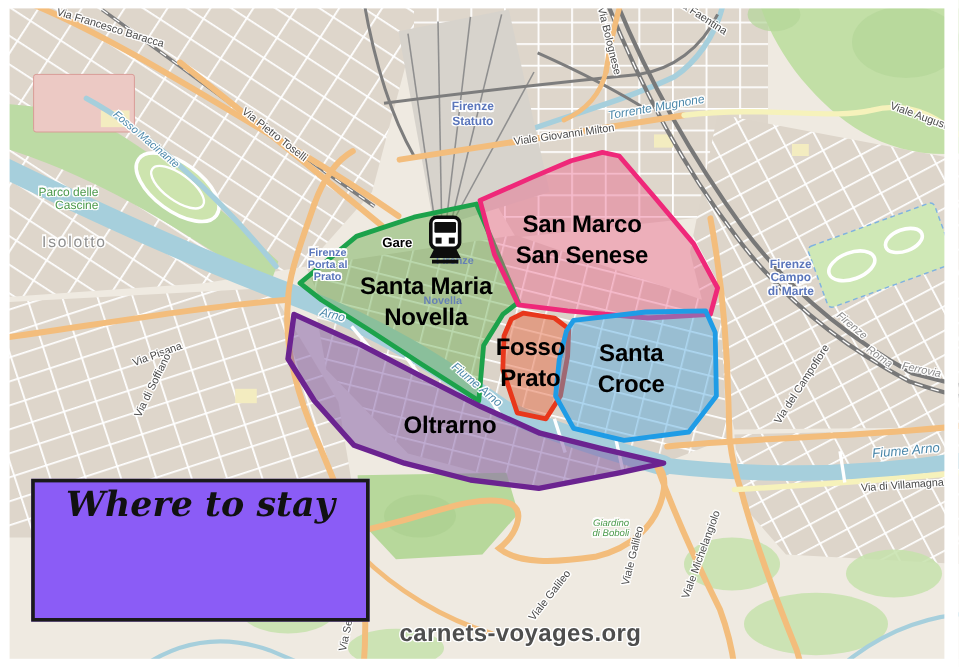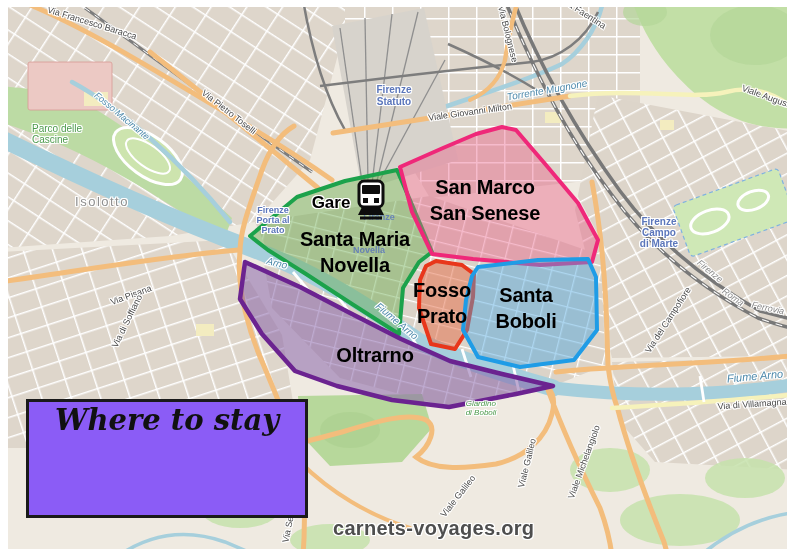--- a/index.html
+++ b/index.html
@@ -15,7 +15,7 @@
   .station{font-size:9px;line-height:10px;color:#5b76bb;text-align:center;font-weight:bold;}
   .station span{display:block;}
   .station span:empty{display:none;}
-  .place{font-size:10px;color:#4c9a4c;text-align:left;line-height:11px;}
+  .place{font-size:10px;color:#4c9a4c;text-align:right;line-height:11px;margin-top:32px;}
   .place span{display:block;}
   .place-sm{font-size:8px;line-height:9px;font-style:italic;}
   .gray-place{font-size:13px;color:#8f8f8f;letter-spacing:1.5px;margin-left:40px;}

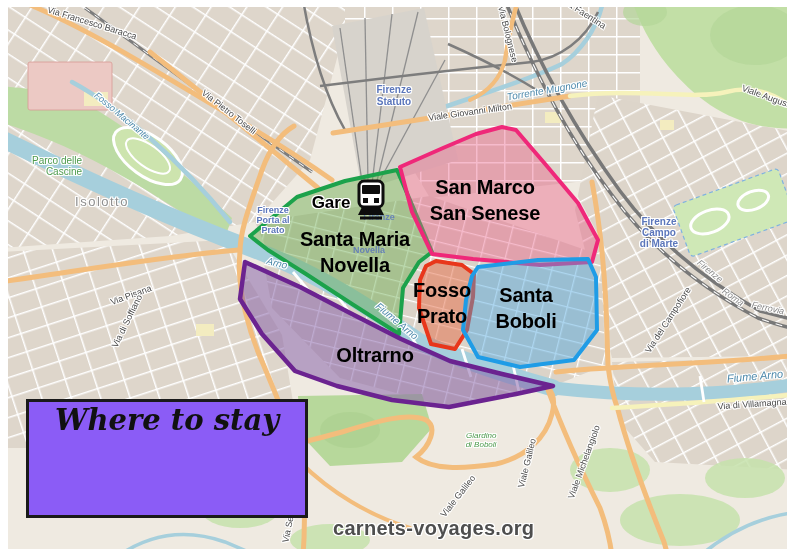--- a/index.html
+++ b/index.html
@@ -18,7 +18,7 @@
   .place{font-size:10px;color:#4c9a4c;text-align:right;line-height:11px;margin-top:32px;}
   .place span{display:block;}
   .place-sm{font-size:8px;line-height:9px;font-style:italic;}
-  .gray-place{font-size:13px;color:#8f8f8f;letter-spacing:1.5px;margin-left:40px;}
+  .gray-place{font-size:13px;color:#8f8f8f;letter-spacing:1.5px;}
   .rail-lbl{font-size:9px;color:#8a8a8a;font-style:italic;}
   .region-label{font-weight:bold;font-size:20px;line-height:26px;color:#000;
         text-align:center;letter-spacing:-0.2px;}

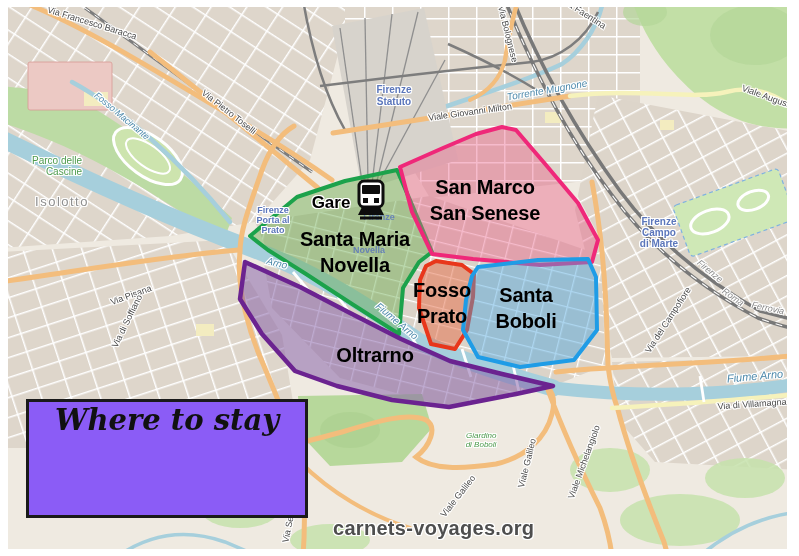--- a/index.html
+++ b/index.html
@@ -24,7 +24,7 @@
         text-align:center;letter-spacing:-0.2px;}
   .region-label span{display:block;text-align:center;}
   .region-label span:empty{display:none;}
-  .gare{font-weight:bold;font-size:17px;color:#000;}
+  .gare{font-weight:bold;font-size:11px;color:#000;}
   .train-icon{position:absolute;left:354px;top:179px;width:34px;height:43px;}
   .title-box{position:absolute;left:26px;top:399px;width:276px;height:113px;background:#8b5cf6;
         border:3px solid #1a1a1a;display:flex;flex-direction:row;justify-content:center;

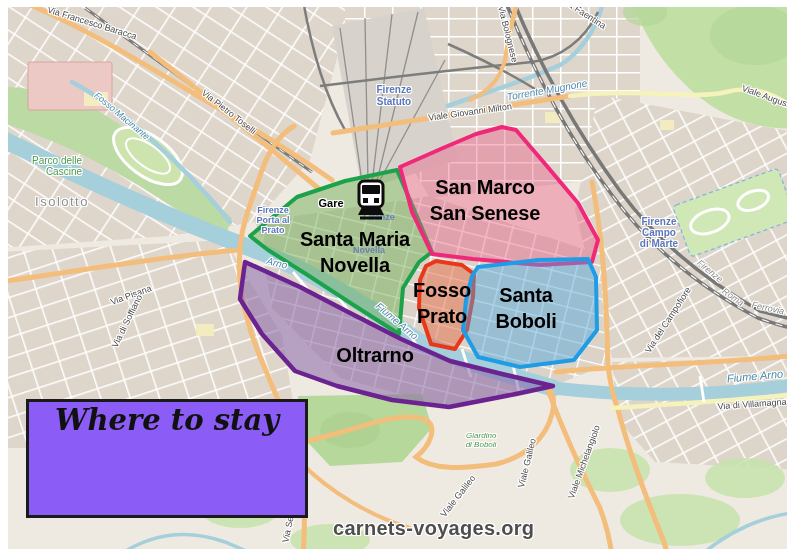--- a/index.html
+++ b/index.html
@@ -247,7 +247,7 @@
     </div>
     <div class="lbl region-label" style="left:526px;top:308px;transform:translate(-50%,-50%)">
       <span>Santa</span>
-        <span>Boboli</span>
+        <span>Croce</span>
     </div>
     <div class="lbl region-label" style="left:375px;top:355px;transform:translate(-50%,-50%)">
       <span>Oltrarno</span>

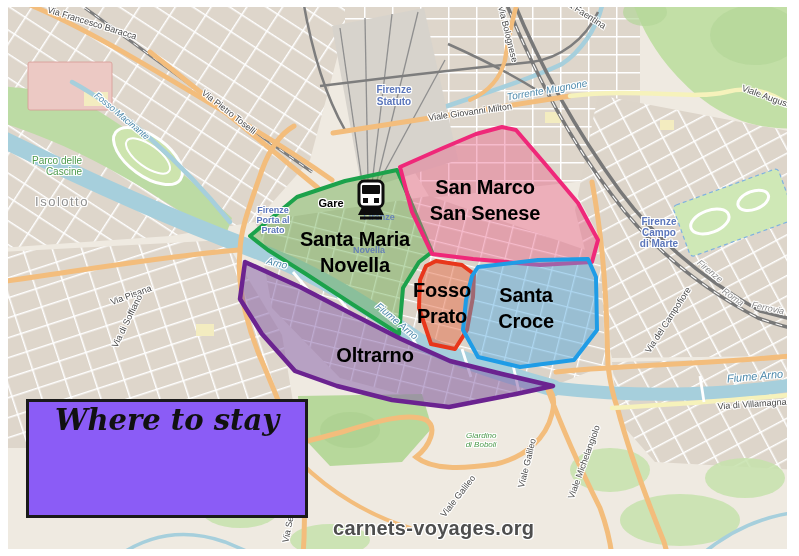--- a/index.html
+++ b/index.html
@@ -228,7 +228,7 @@
       <span>Cascine</span>
     </div>
     <div class="lbl gray-place halo" style="left:62px;top:201px;transform:translate(-50%,-50%)">Isolotto</div>
-    <div class="lbl place place-sm halo" style="left:481px;top:408px;transform:translate(-50%,-50%)">
+    <div class="lbl place place-sm halo" style="left:509px;top:408px;transform:translate(-50%,-50%)">
       <span>Giardino</span>
       <span>di Boboli</span>
     </div>

